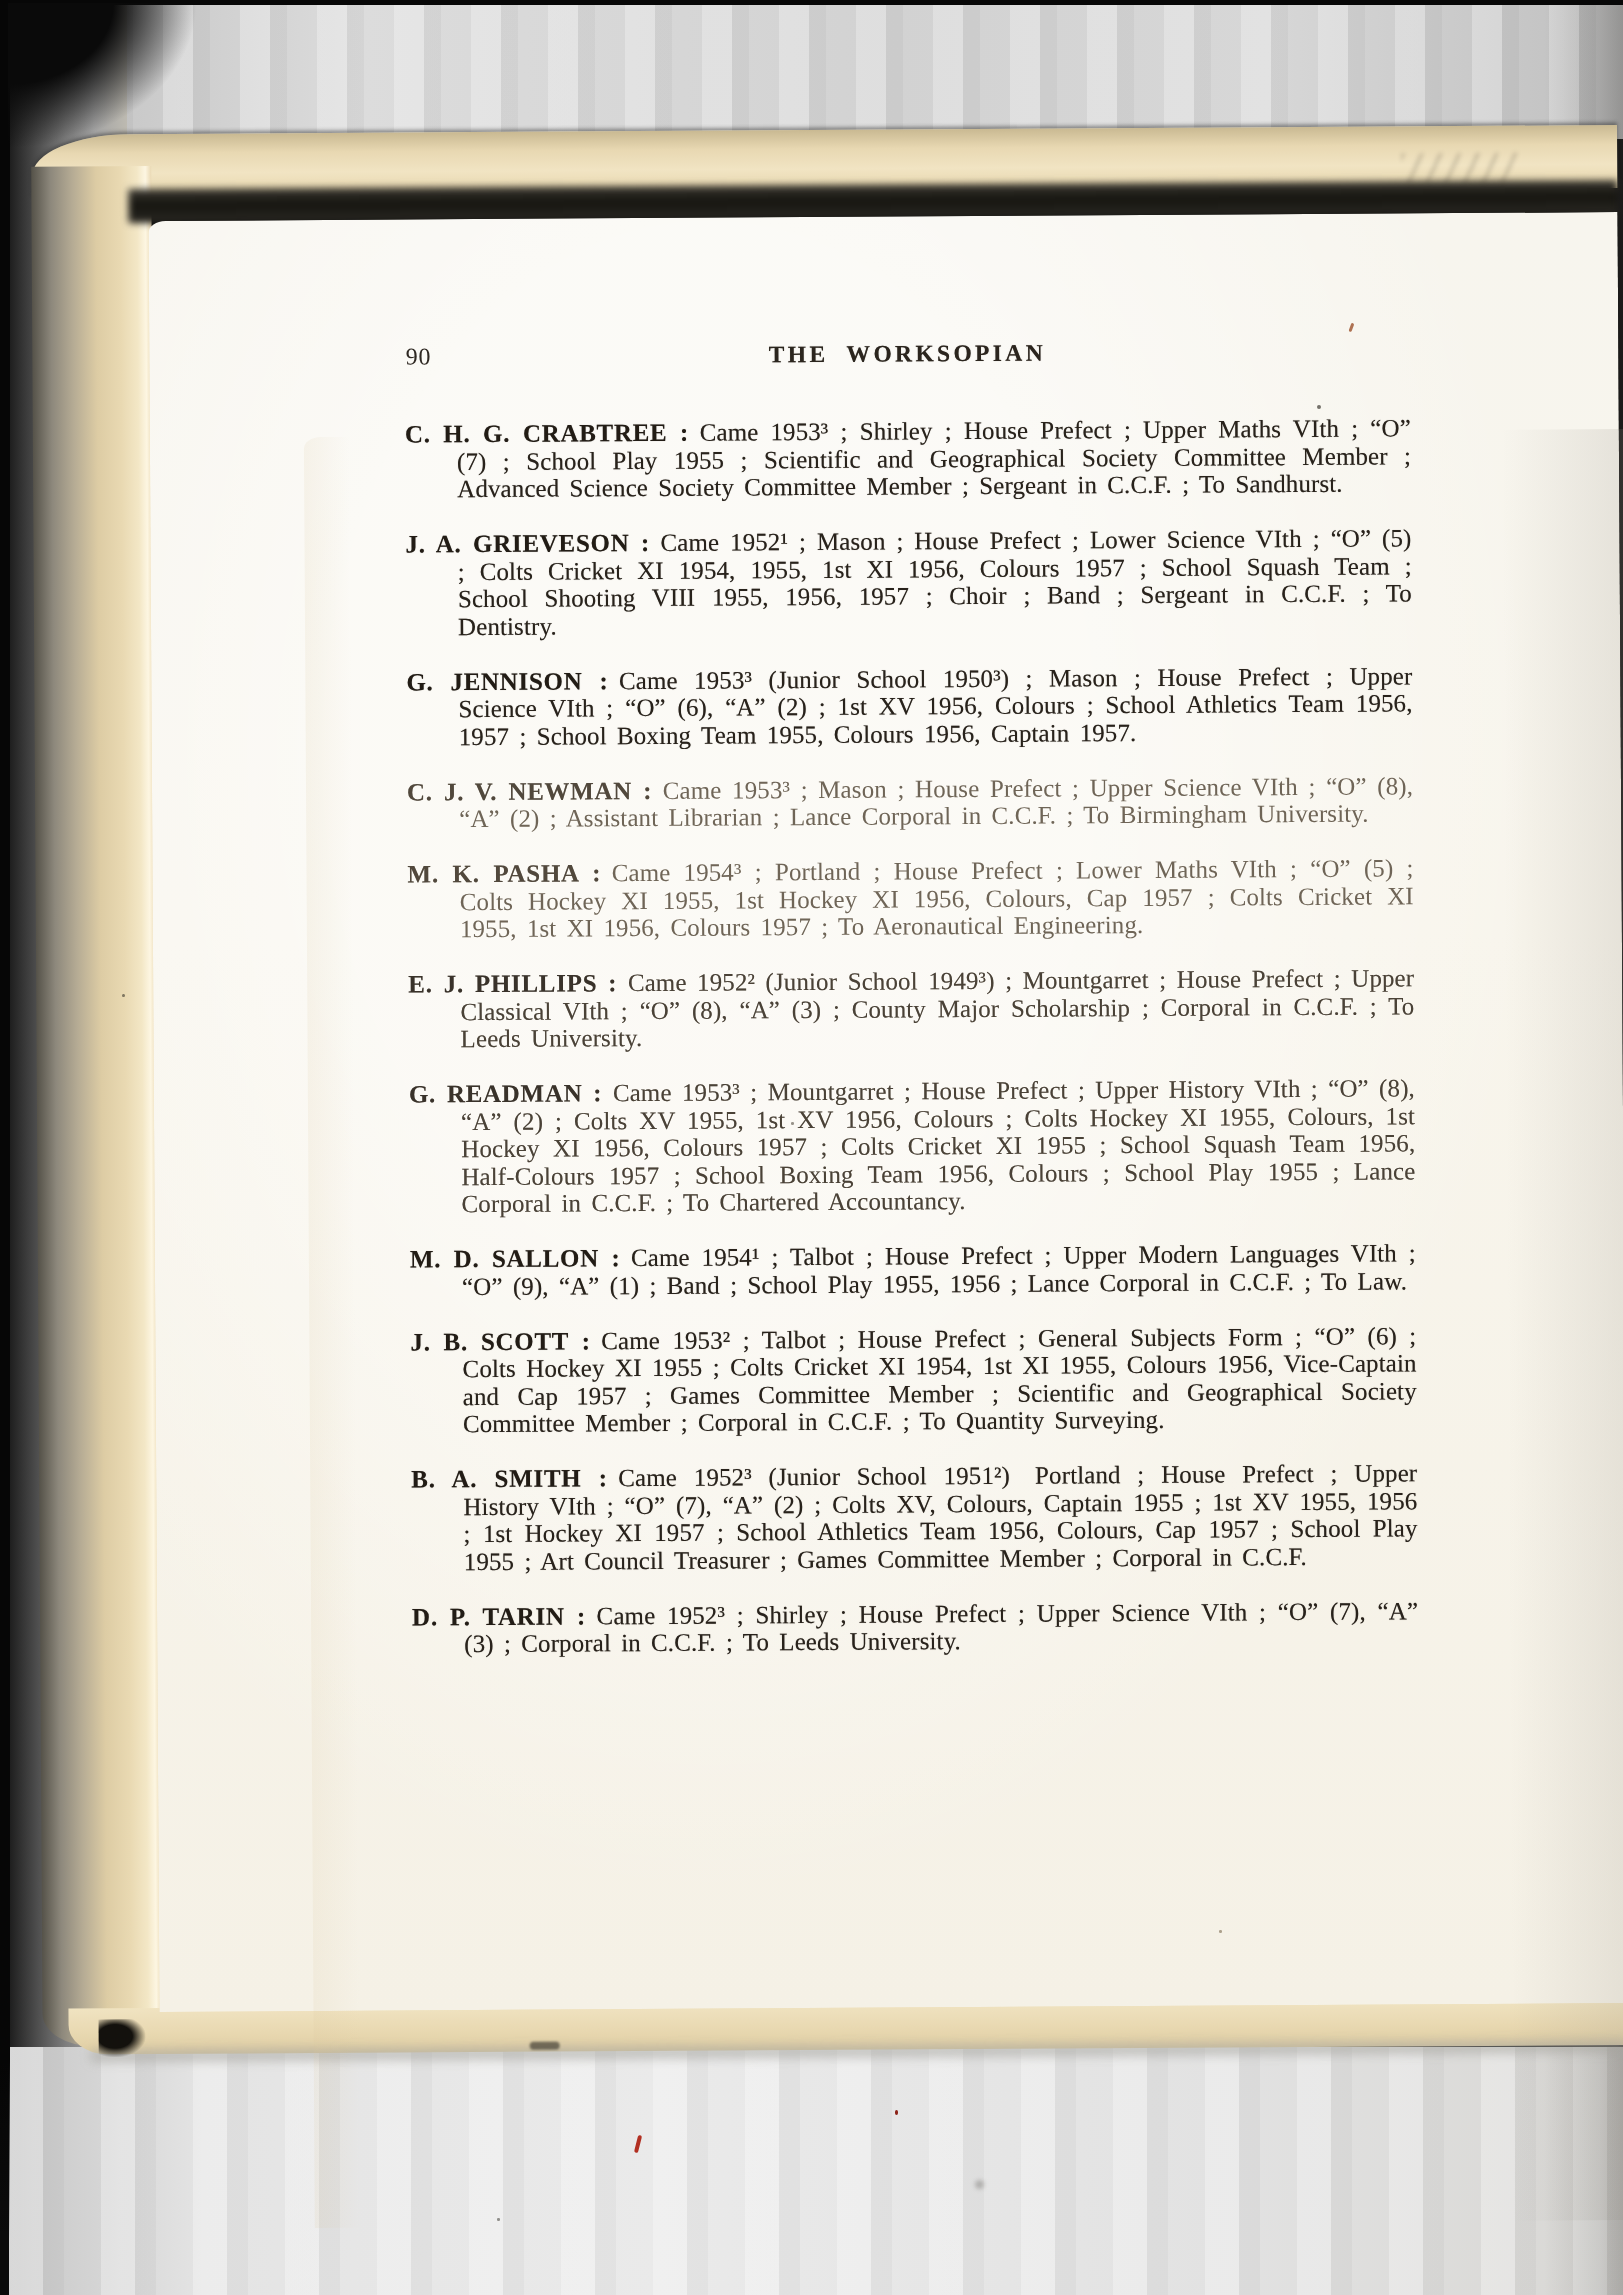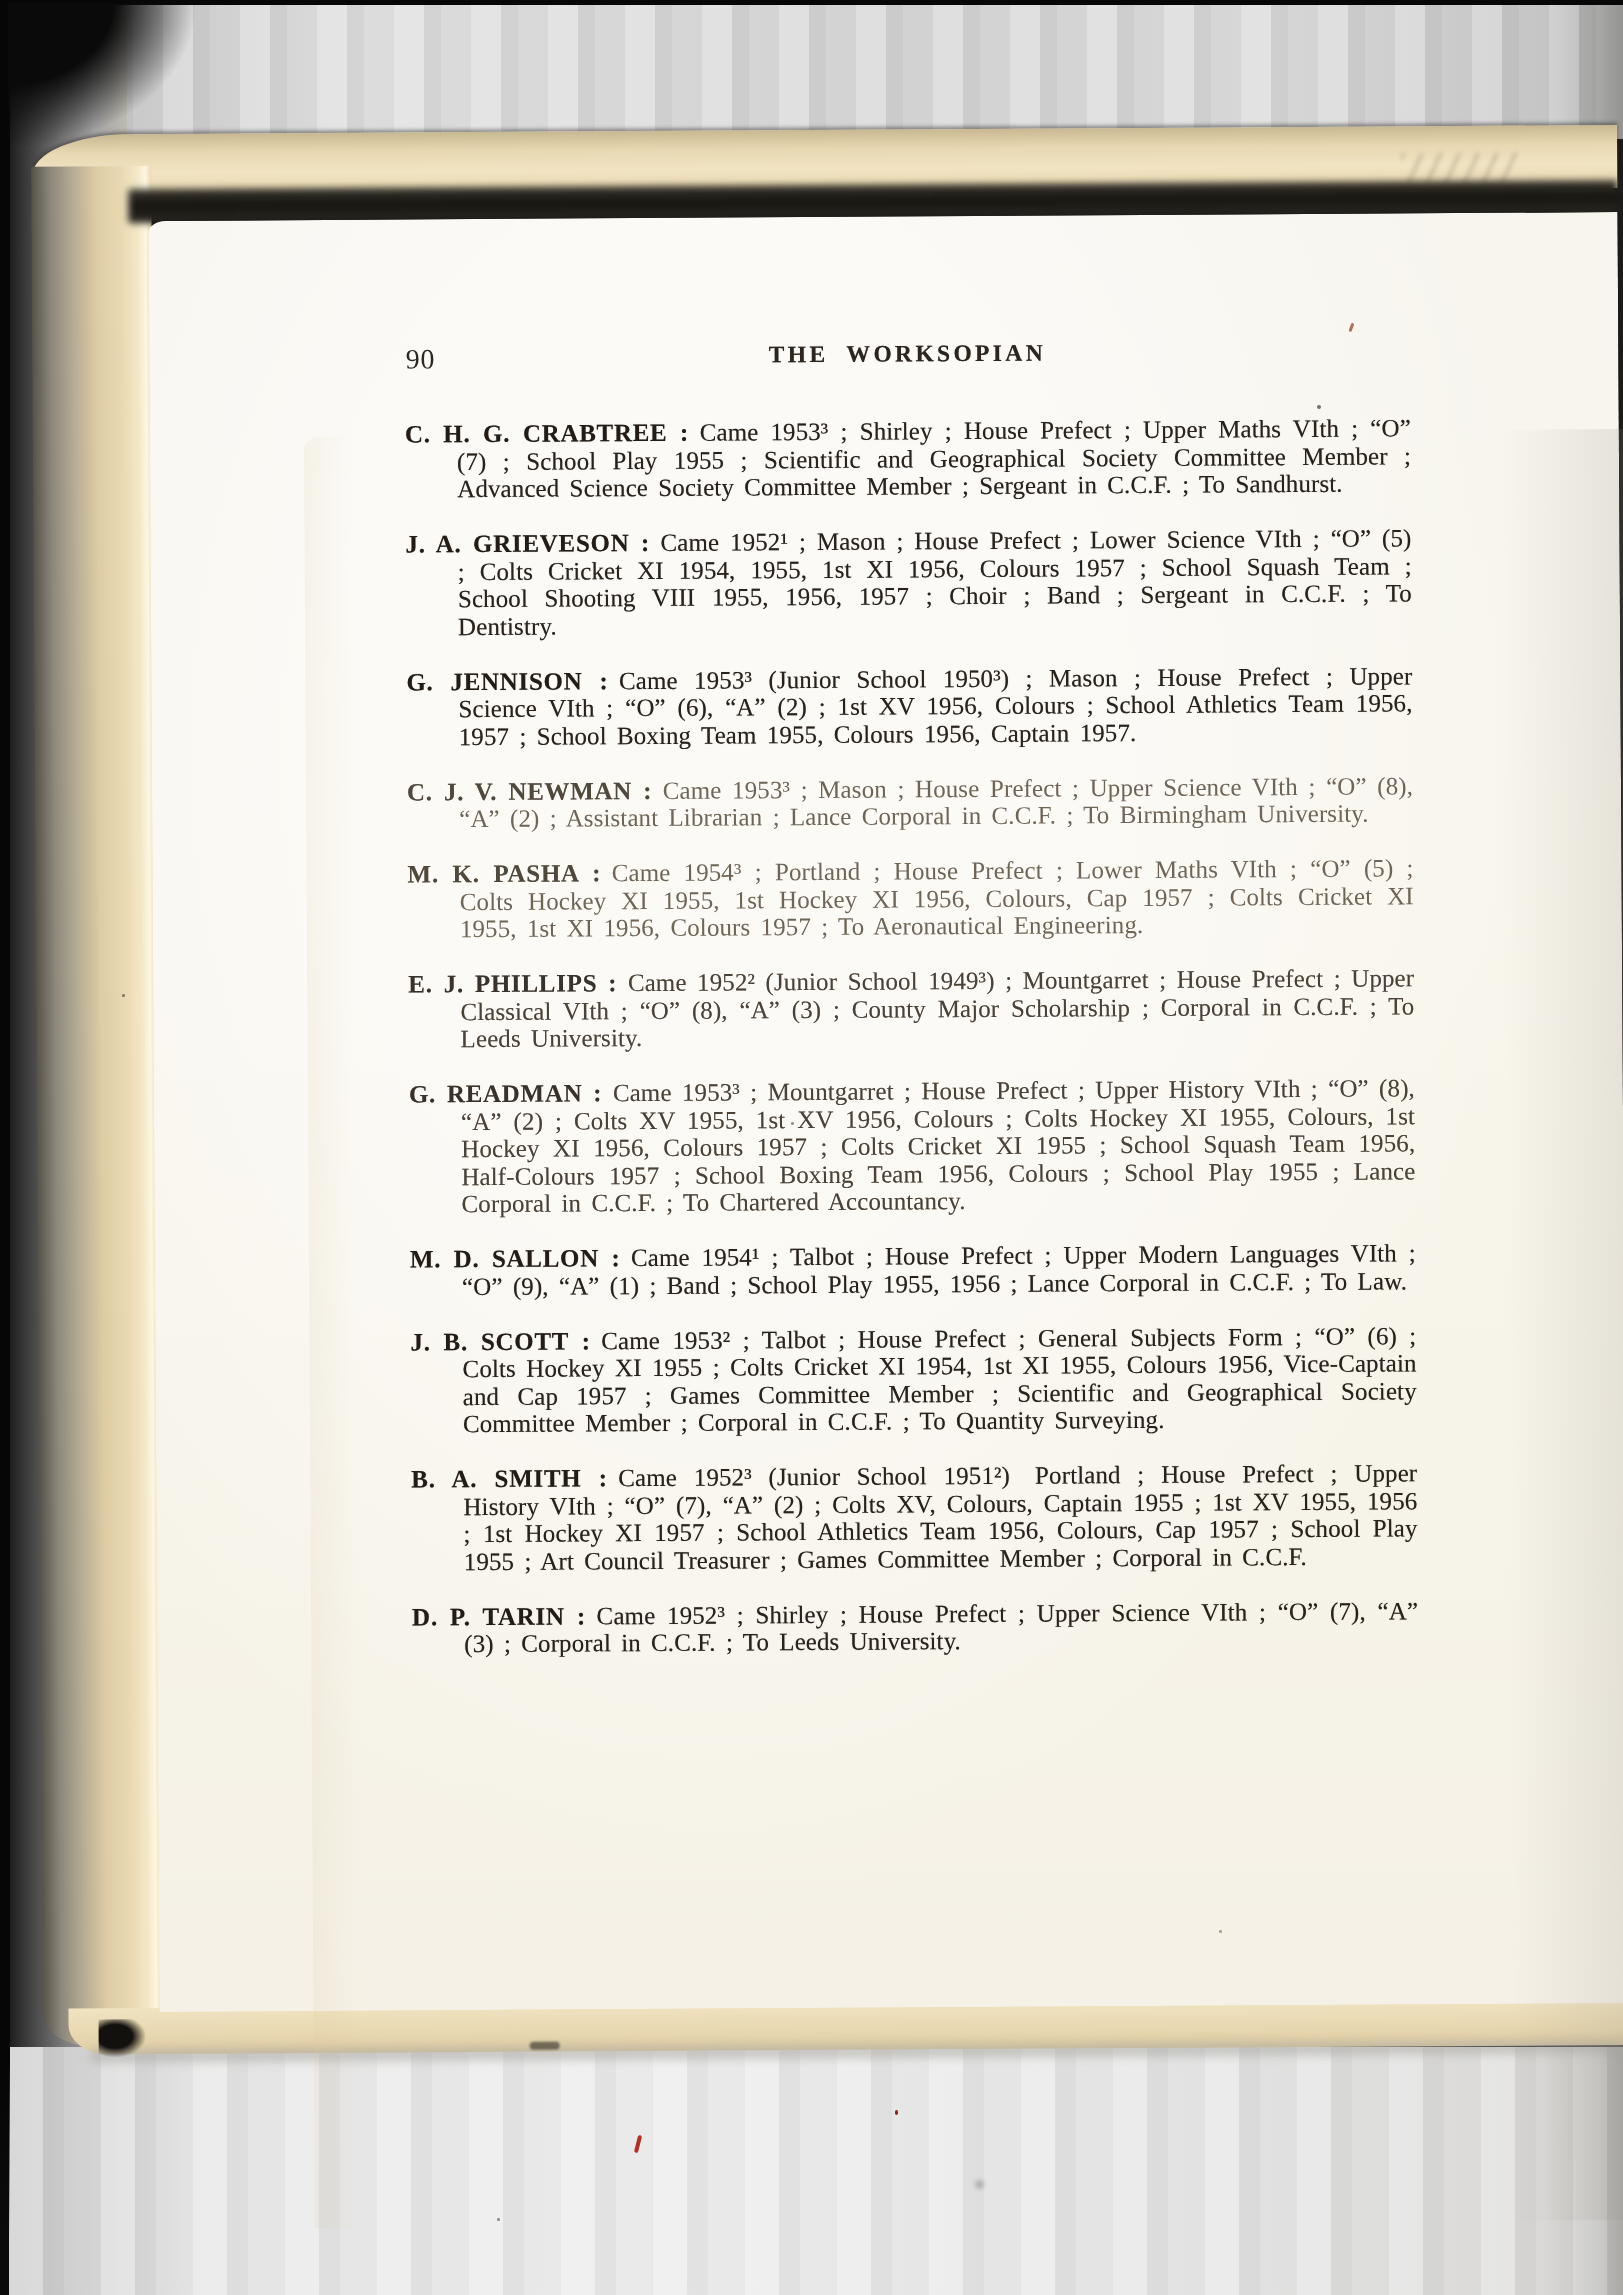--- a/index.html
+++ b/index.html
@@ -117,7 +117,7 @@
   .head{position:relative;height:30px;margin-bottom:47px;}
   .pagenum{
     position:absolute;left:1.3px;top:0;
-    font-size:28px;letter-spacing:0.7px;color:#2e2822;
+    font-size:24px;letter-spacing:0.7px;color:#2e2822;
   }
   .title{
     display:block;text-align:center;

